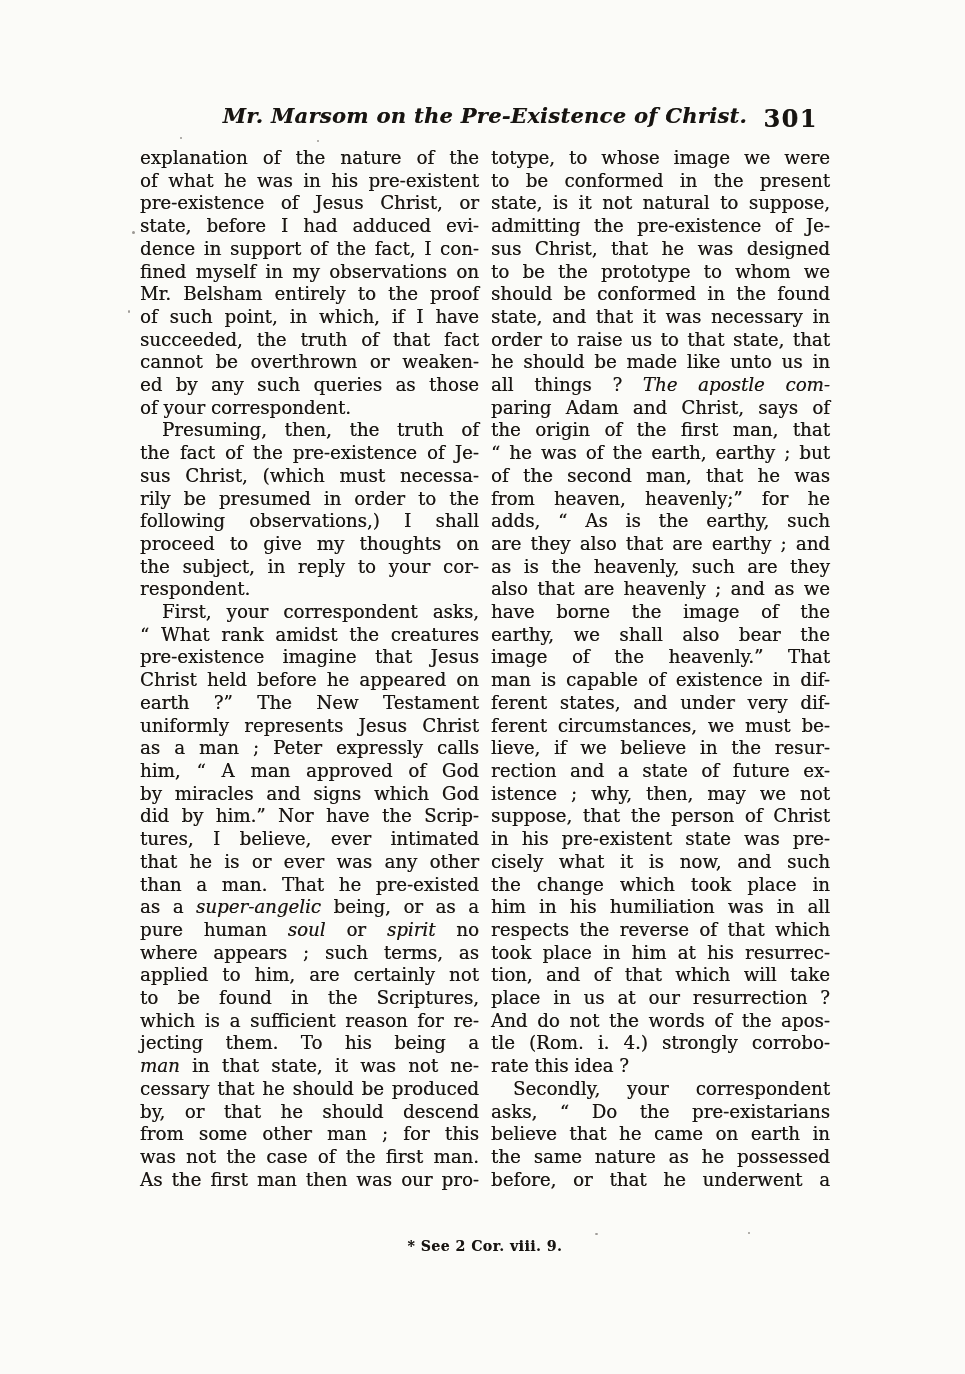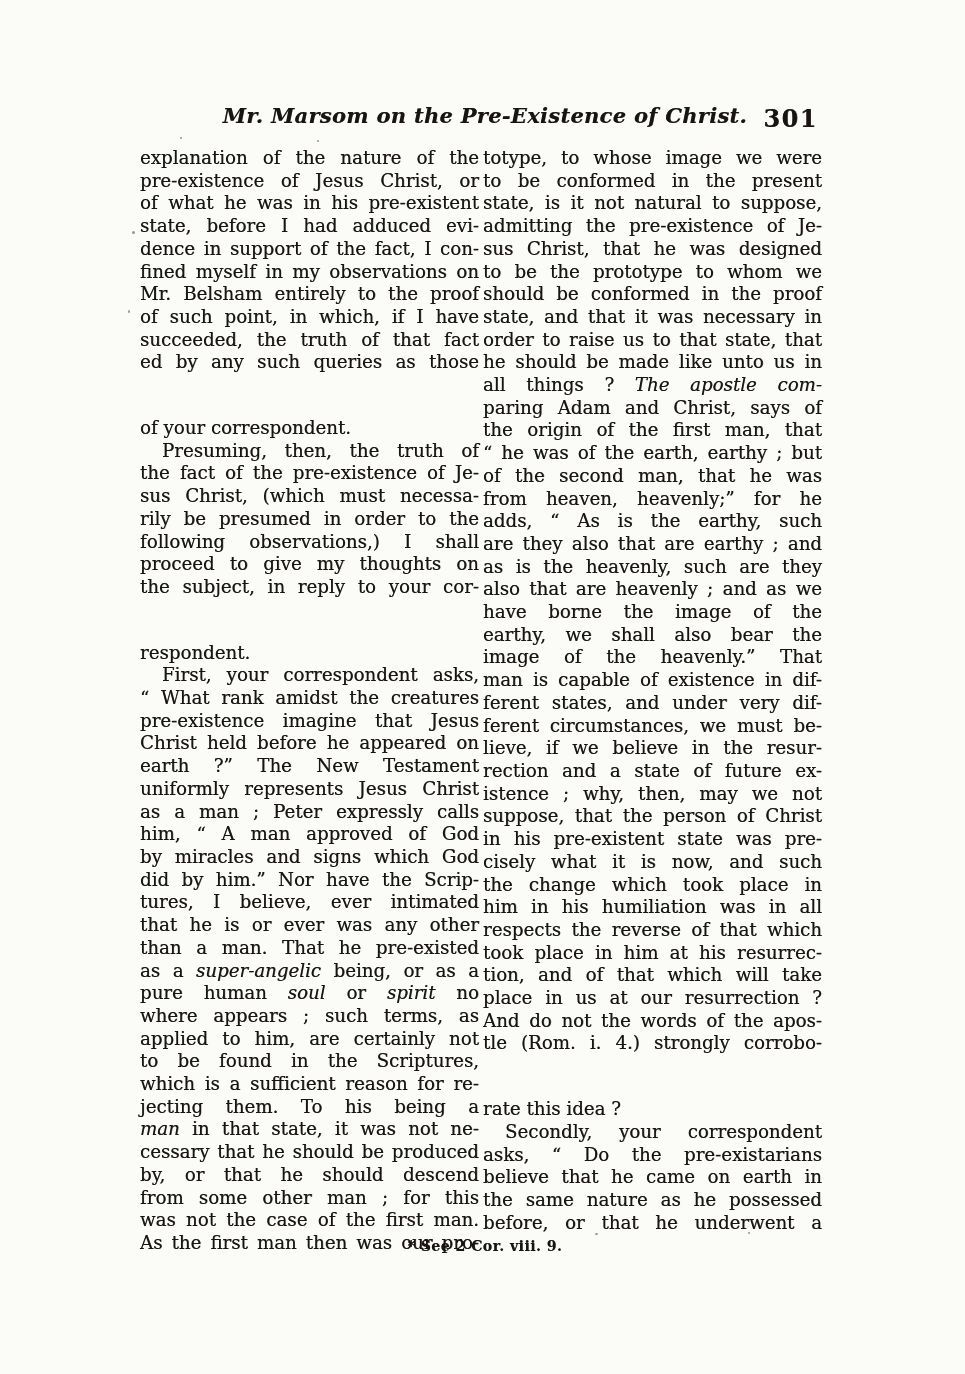--- a/index.html
+++ b/index.html
@@ -50,7 +50,7 @@
     left: 140px;
     width: 690px;
     display: flex;
-    gap: 4px;
+    gap: 12px;
   }
   .column {
     width: 339px;

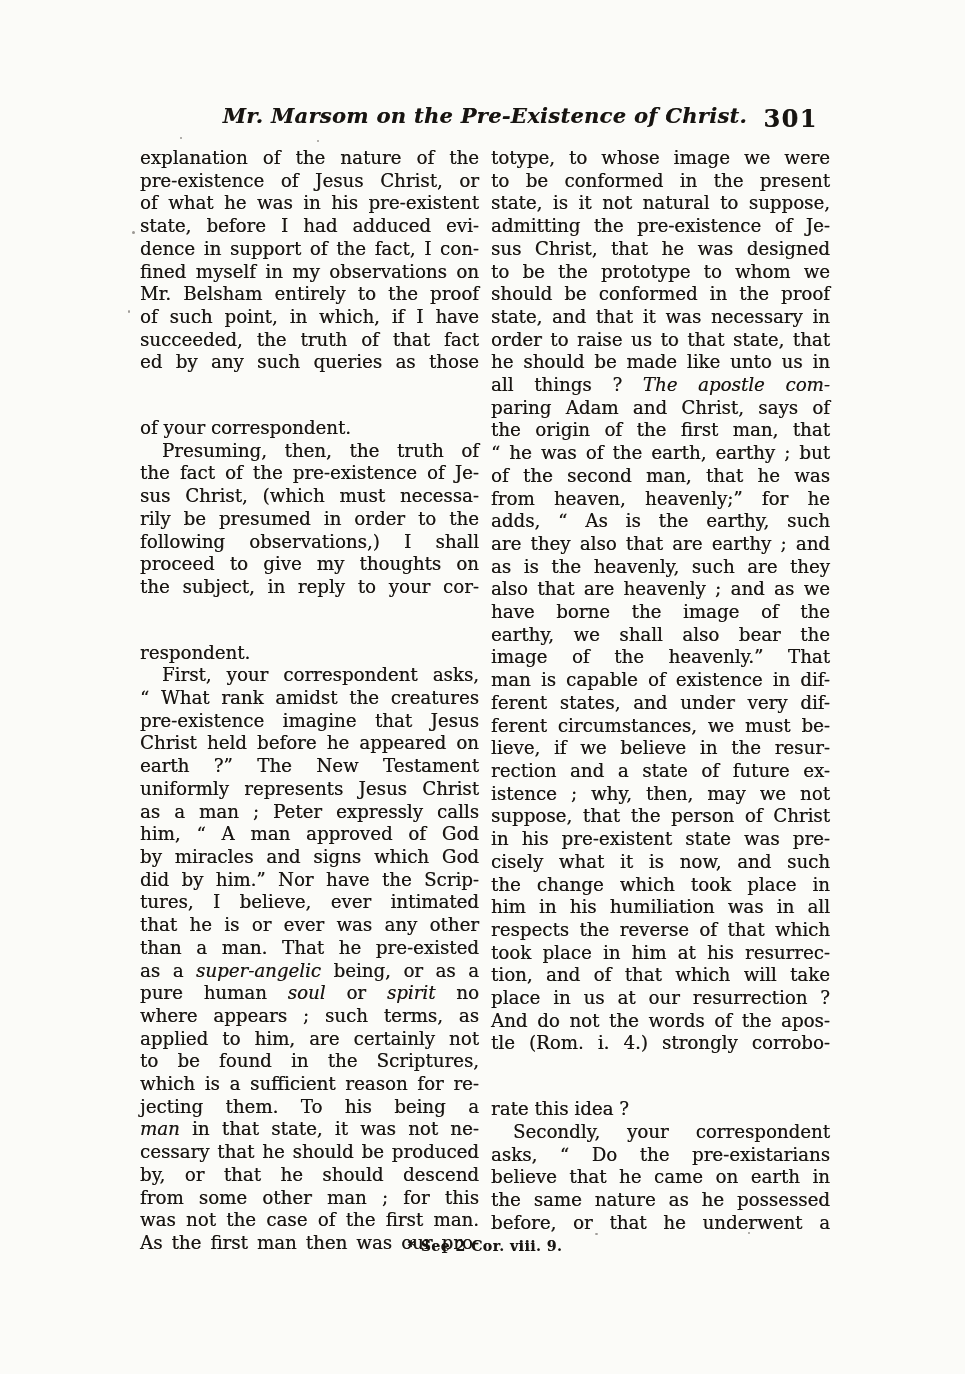--- a/index.html
+++ b/index.html
@@ -105,8 +105,8 @@
   <div class="columns">
     <div class="column">
         <div class="line">explanation of the nature of the</div>
+        <div class="line">of what he was in his pre-existent</div>
         <div class="line">pre-existence of Jesus Christ, or</div>
-        <div class="line">of what he was in his pre-existent</div>
         <div class="line">state, before I had adduced evi-</div>
         <div class="line">dence in support of the fact, I con-</div>
         <div class="line">fined myself in my observations on</div>

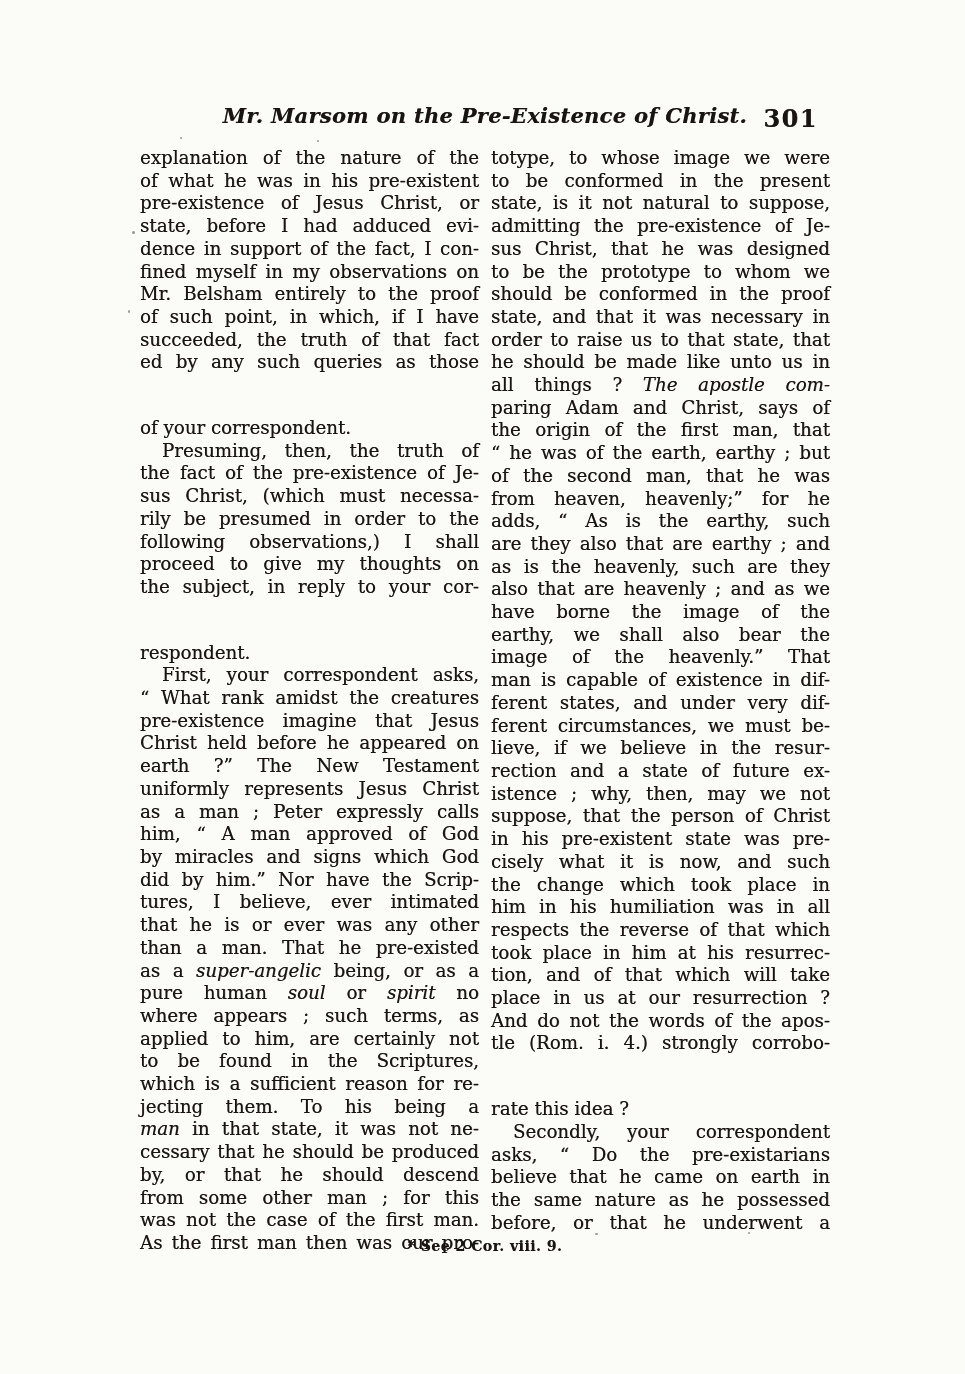--- a/index.html
+++ b/index.html
@@ -157,7 +157,7 @@
         <div class="line">admitting the pre-existence of Je-</div>
         <div class="line">sus Christ, that he was designed</div>
         <div class="line">to be the prototype to whom we</div>
-        <div class="line">should be conformed in the proof</div>
+        <div class="line">should be conformed in the found</div>
         <div class="line">state, and that it was necessary in</div>
         <div class="line">order to raise us to that state, that</div>
         <div class="line">he should be made like unto us in</div>

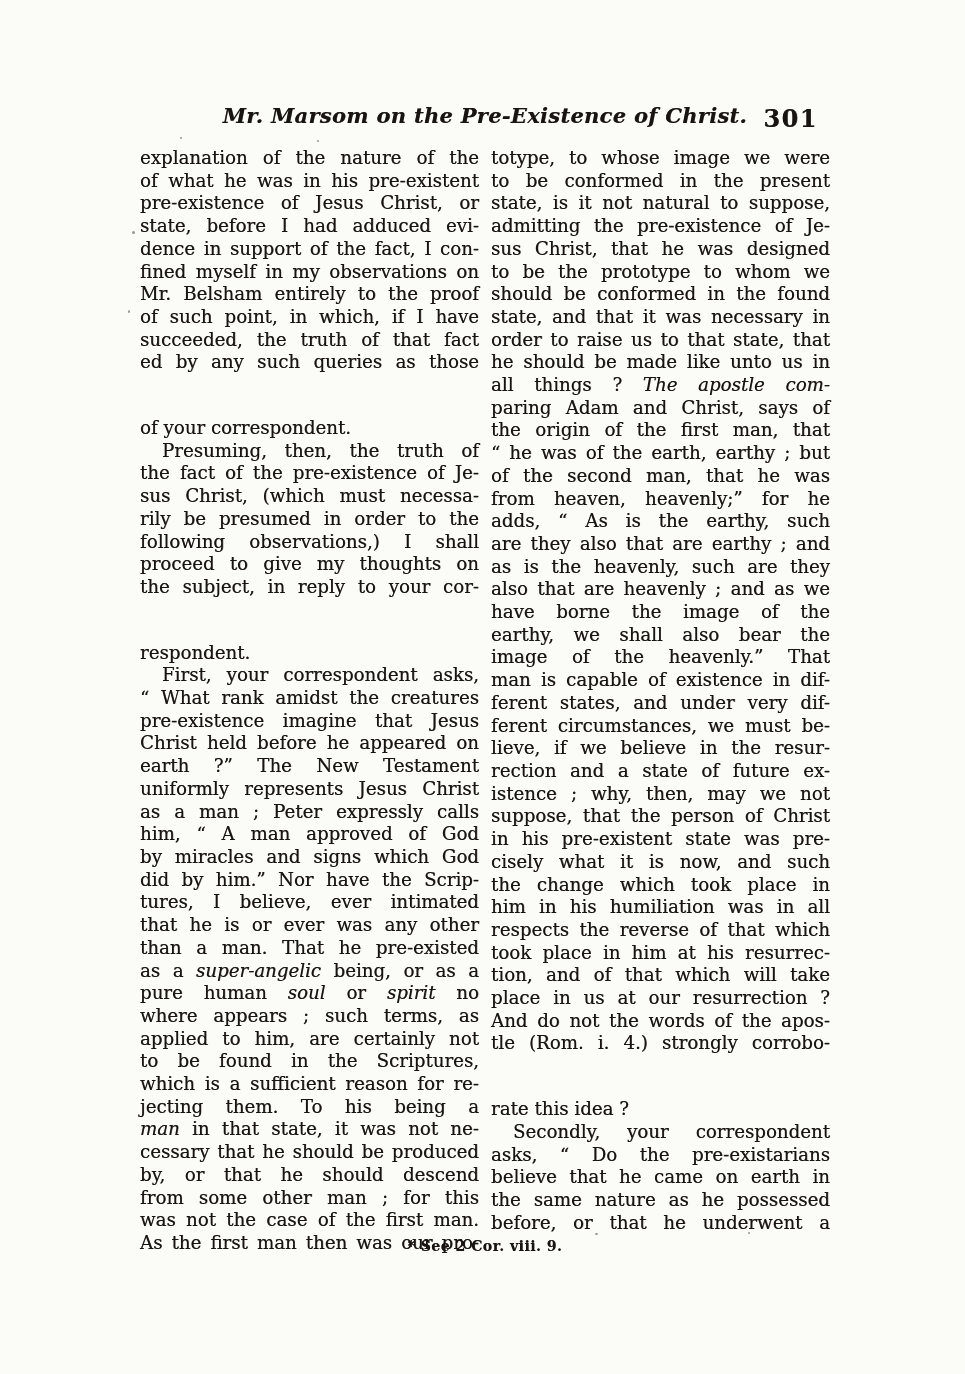--- a/index.html
+++ b/index.html
@@ -113,6 +113,7 @@
         <div class="line">Mr. Belsham entirely to the proof</div>
         <div class="line">of such point, in which, if I have</div>
         <div class="line">succeeded, the truth of that fact</div>
+        <div class="line">cannot be overthrown or weaken-</div>
         <div class="line">ed by any such queries as those</div>
         <div class="line para-end">of your correspondent.</div>
         <div class="line indent">Presuming, then, the truth of</div>

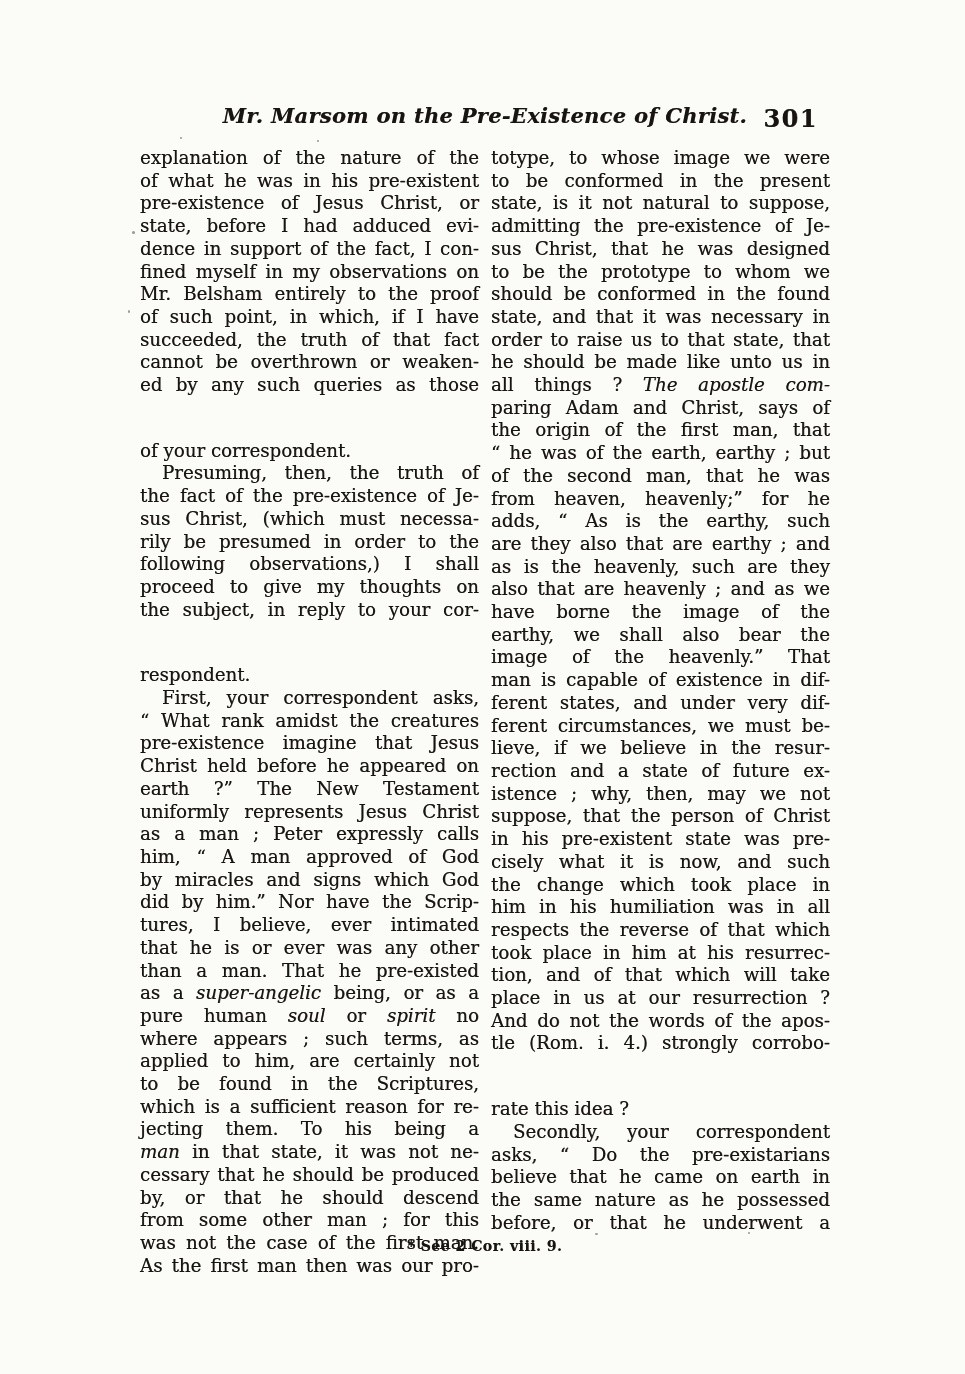--- a/index.html
+++ b/index.html
@@ -69,7 +69,6 @@
   }
   .line.para-end {
     text-align-last: left;
-    margin-top: 43px;
   }
   .line i {
     font-style: italic;

